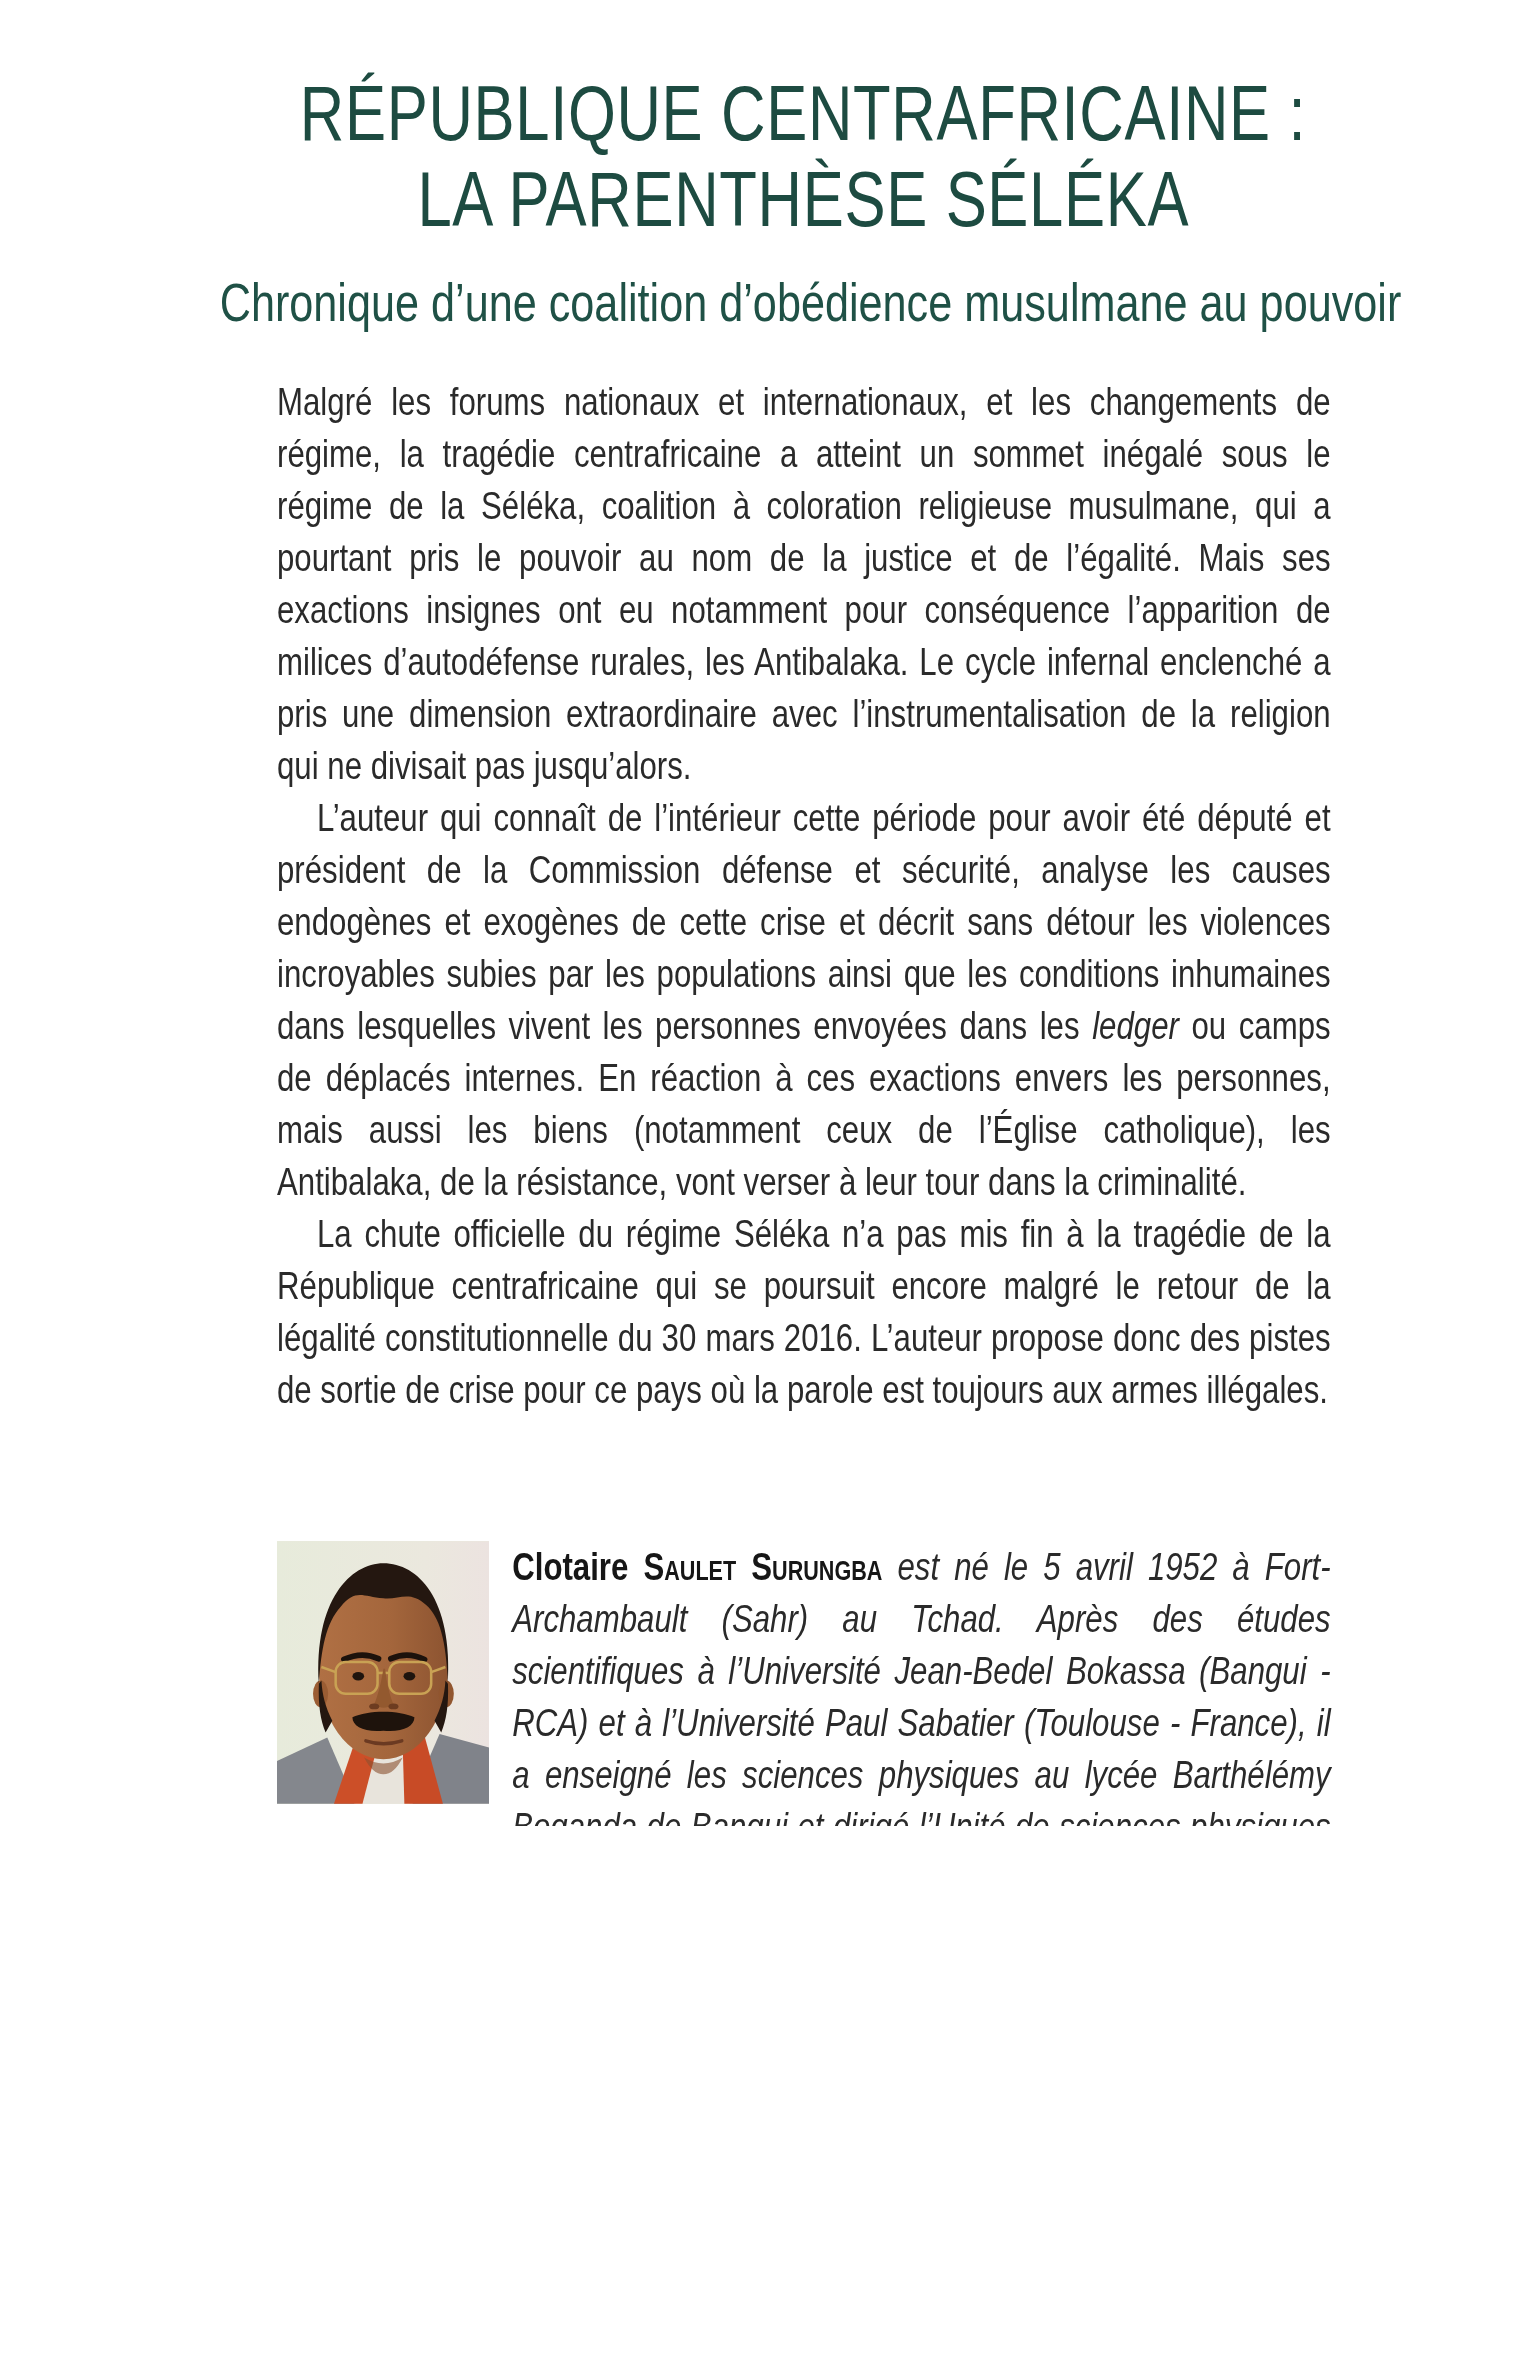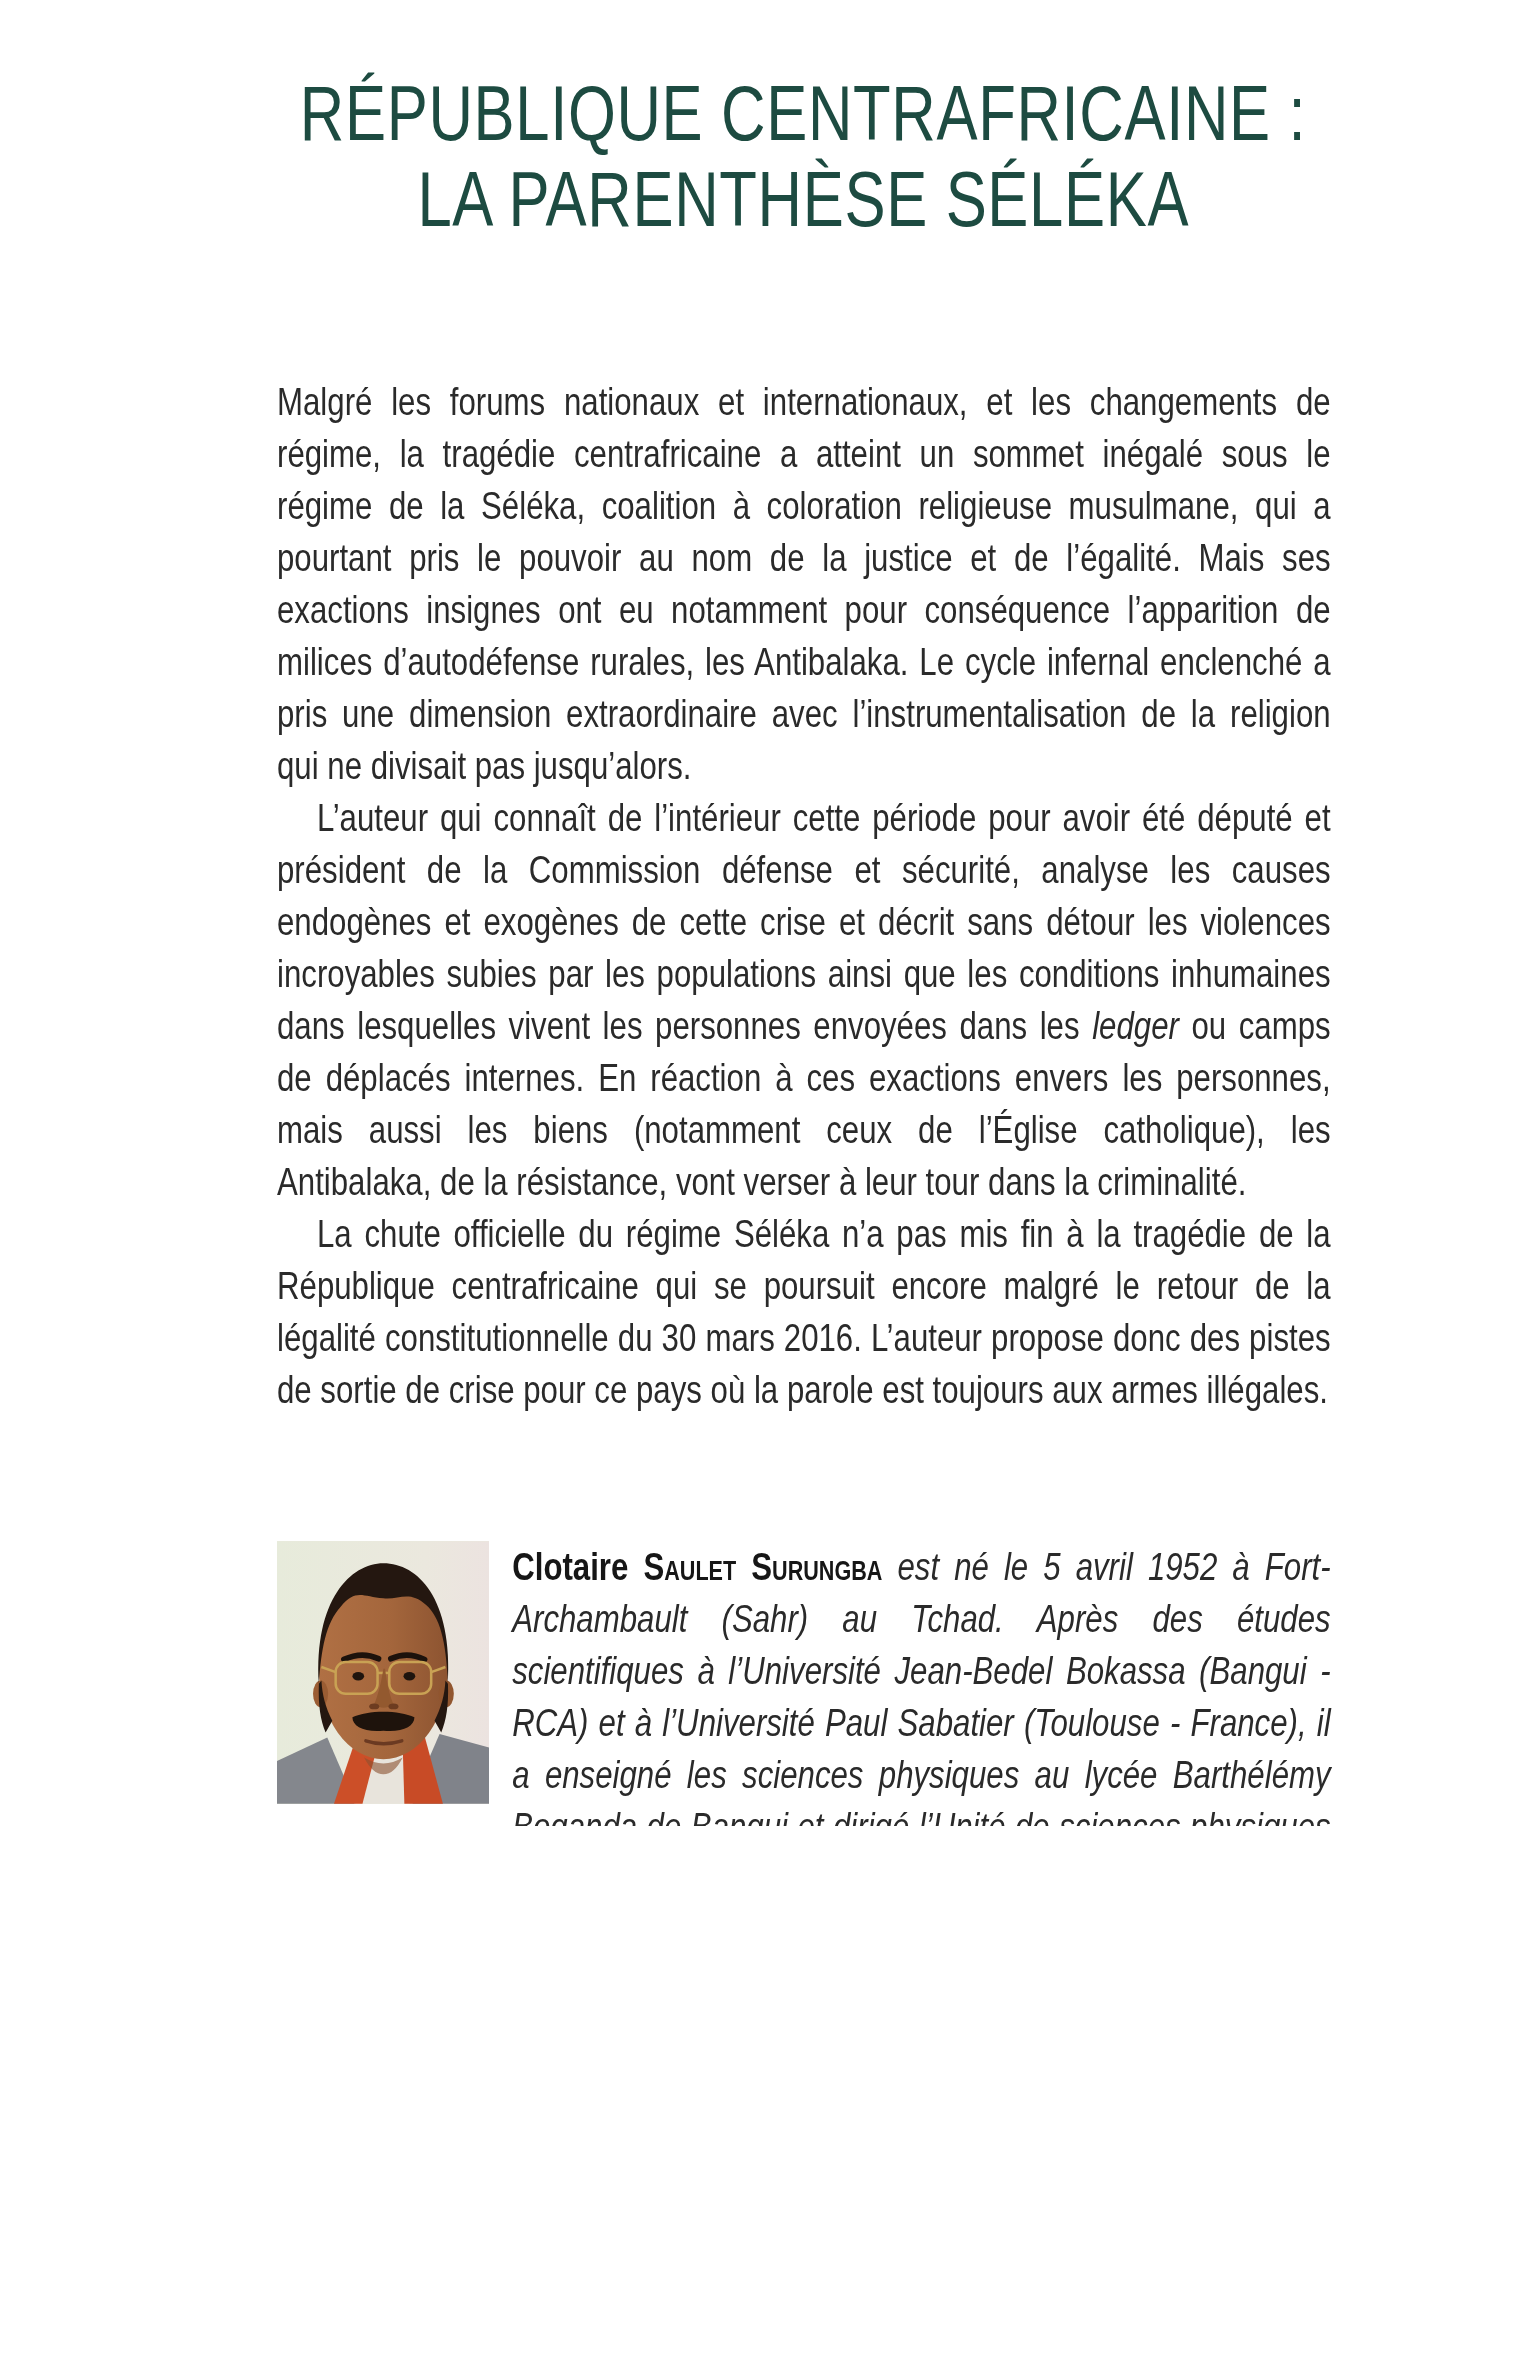--- a/index.html
+++ b/index.html
@@ -57,6 +57,9 @@
     <span class="condc title-line">LA PARENTHÈSE SÉLÉKA</span>
   </div>
 
+  <div class="subtitle-wrap">
+    <span class="condc subtitle">Chronique d’une coalition d’obédience musulmane au pouvoir</span>
+  </div>
 
   <div class="body-text condl">
     <p><span>Malgré les forums nationaux et internationaux, et les changements de régime, la tragédie centrafricaine a atteint un sommet inégalé sous le régime de la Séléka, coalition à coloration religieuse musulmane, qui a pourtant pris le pouvoir au nom de la justice et de l’égalité. Mais ses exactions insignes ont eu notamment pour conséquence l’apparition de milices d’autodéfense rurales, les Antibalaka. Le cycle infernal enclenché a pris une dimension extraordinaire avec l’instrumentalisation de la religion qui ne divisait pas jusqu’alors.</span></p>

